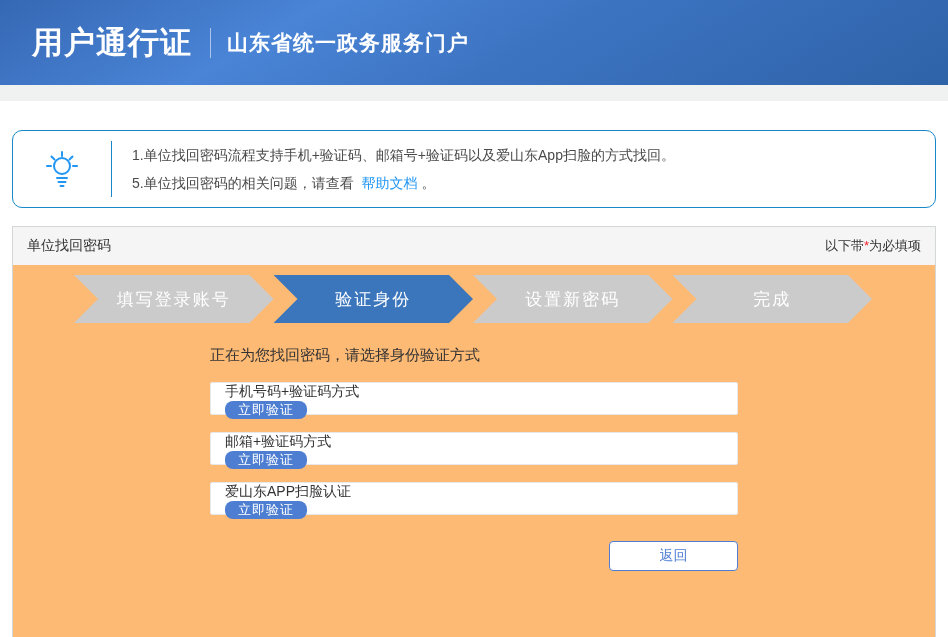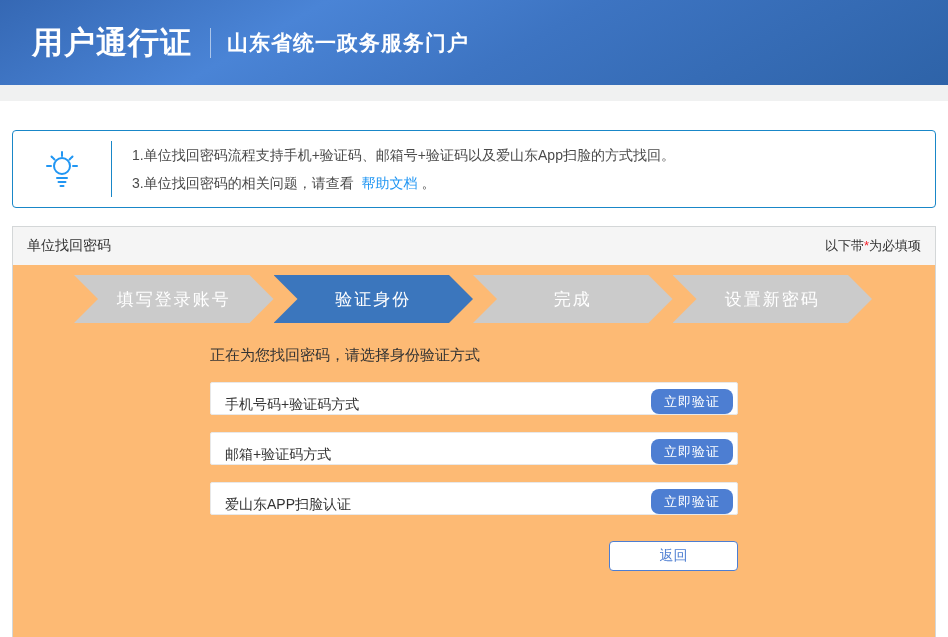--- a/index.html
+++ b/index.html
@@ -19,7 +19,7 @@
   
   .notice {
     margin:29px 12px 0 12px; height:78px;
-    border:1px solid #1987c8; border-radius:4px;
+    border:1px solid #1987c8; border-radius:10px;
     display:flex; align-items:center; background:#fff;
   }
   .notice .bulb-wrap { width:98px; display:flex; justify-content:center; }

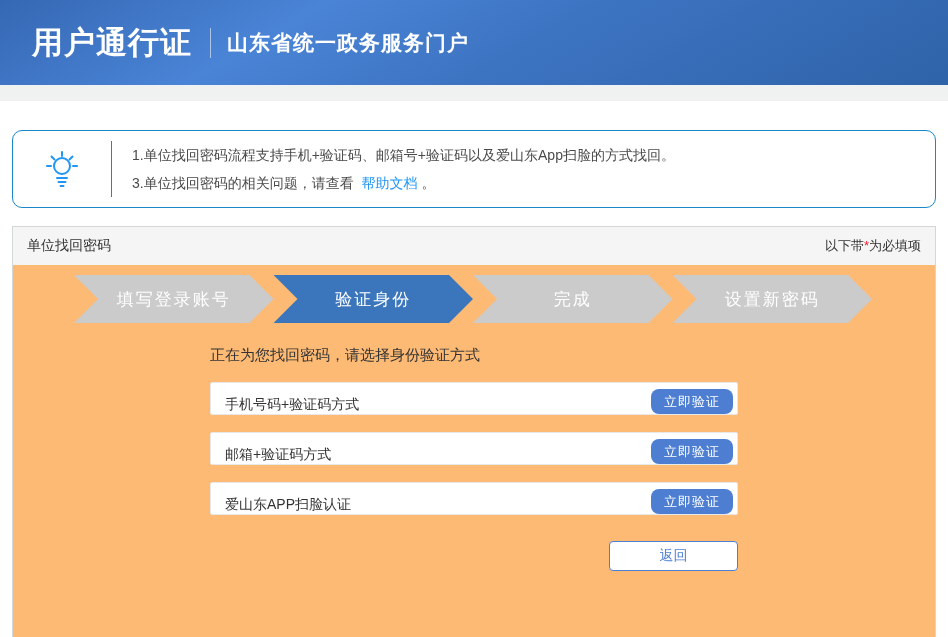--- a/index.html
+++ b/index.html
@@ -100,7 +100,7 @@
   <div class="texts">
     <div>1.单位找回密码流程支持手机+验证码、邮箱号+验证码以及爱山东App扫脸的方式找回。</div>
     <div>
-      <span>3.单位找回密码的相关问题，请查看</span>
+      <span>5.单位找回密码的相关问题，请查看</span>
       <a href="#" class="doc-link">帮助文档</a>
       <span>。</span>
     </div>

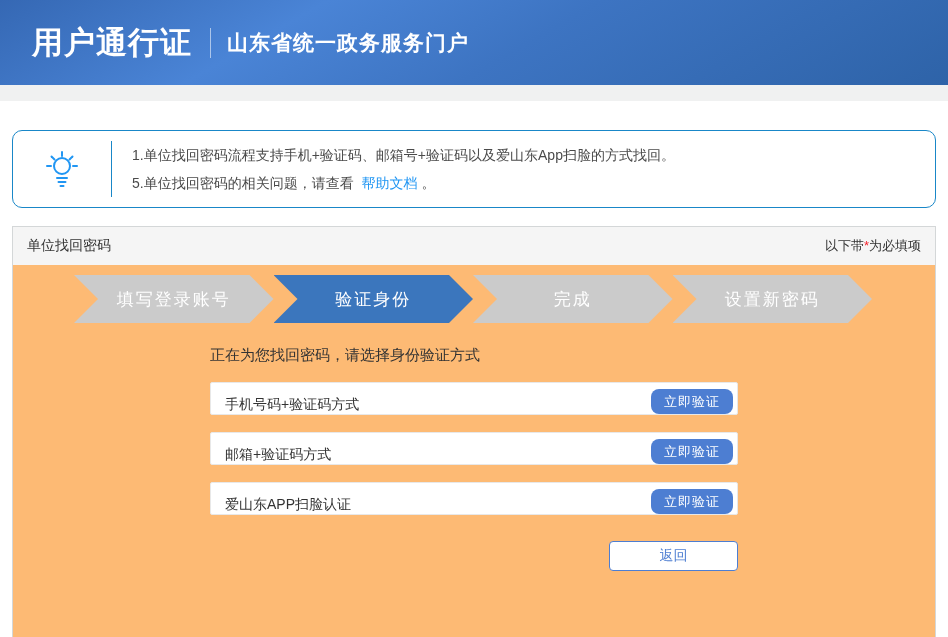--- a/index.html
+++ b/index.html
@@ -123,10 +123,10 @@
         <span>验证身份</span>
       </div>
     <div class="step">
-        <span>完成</span>
+        <span>设置新密码</span>
       </div>
     <div class="step">
-        <span>设置新密码</span>
+        <span>完成</span>
       </div>
   </div>
 

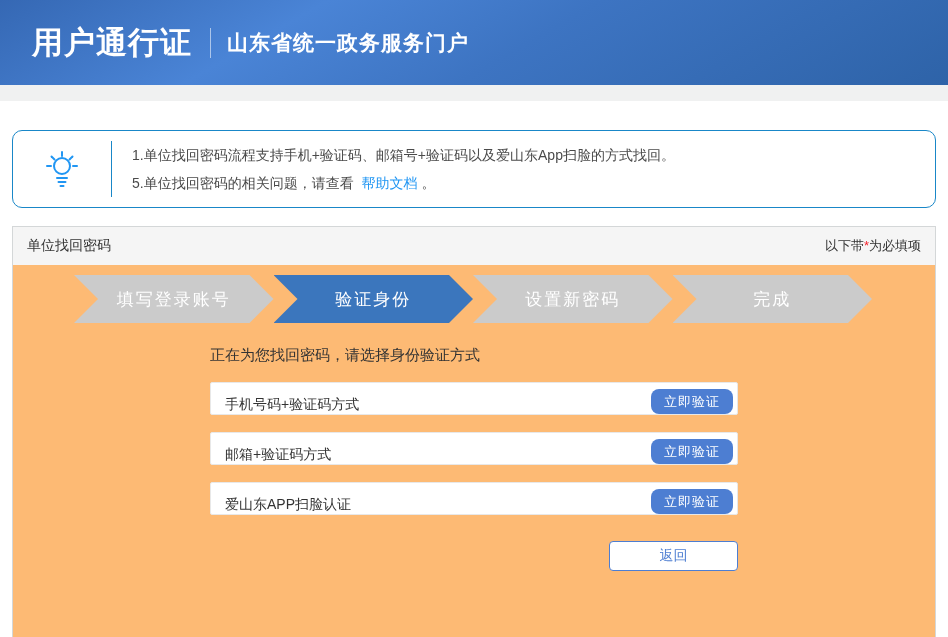--- a/index.html
+++ b/index.html
@@ -56,8 +56,8 @@
   .option-row {
     margin-top:17px; height:33px;
     border:1px solid #e8e8e8; border-radius:2px;
-    display:flex; align-items:flex-end; justify-content:space-between;
-    padding:0 4px 0 14px; background:#fff;
+    display:flex; align-items:flex-start; justify-content:space-between;
+    padding:0 12px 0 14px; background:#fff;flex-direction:column;
   }
   .option-label { font-size:14px; color:#333; }
   .verify-btn {

